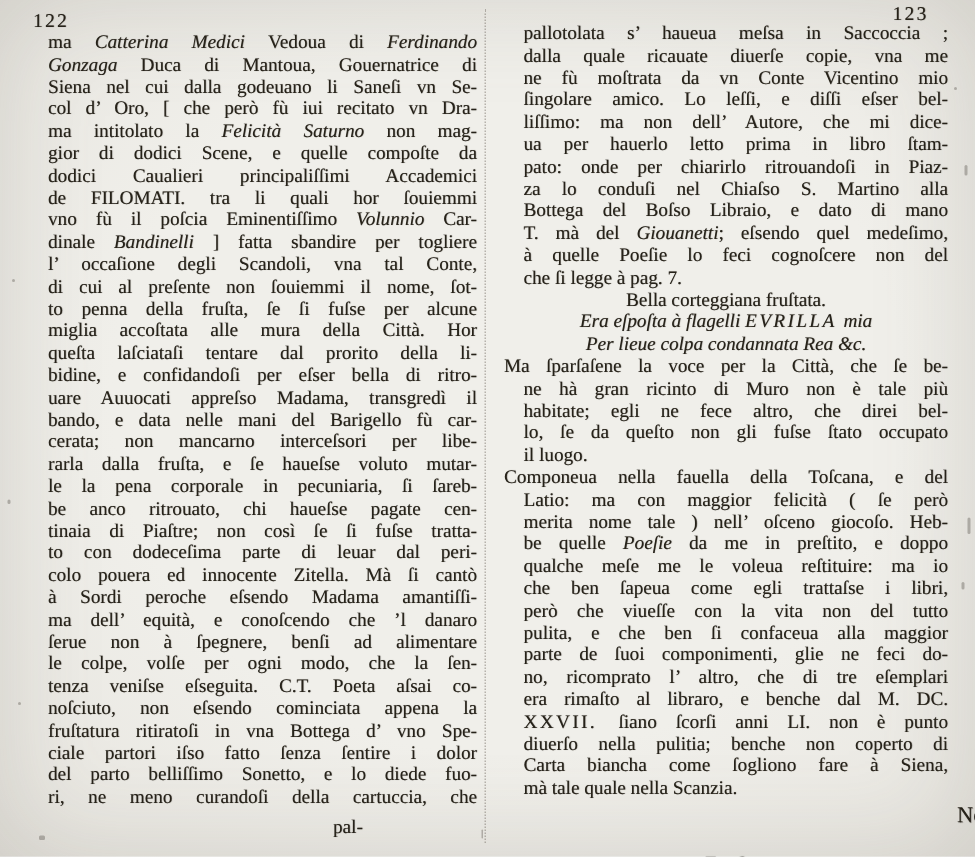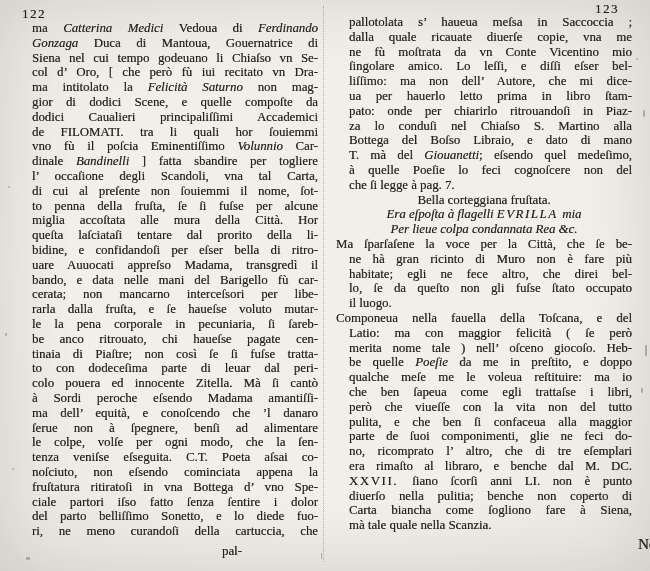--- a/index.html
+++ b/index.html
@@ -70,7 +70,7 @@
   <div class="col leftcol">
       <div class="tline"><span class="">ma </span><span class="it ">Catterina Medici </span><span class="">Vedoua di </span><span class="it ">Ferdinando</span></div>
       <div class="tline"><span class="it ">Gonzaga </span><span class="">Duca di Mantoua, Gouernatrice di</span></div>
-      <div class="tline"><span class="">Siena nel cui tempo godeuano li Chiaſso vn Se-</span></div>
+      <div class="tline"><span class="">Siena nel cui dalla godeuano li Saneſi vn Se-</span></div>
       <div class="tline"><span class="">col d’ Oro, [ che però fù iui recitato vn Dra-</span></div>
       <div class="tline"><span class="">ma intitolato la </span><span class="it ">Felicità Saturno </span><span class="">non mag-</span></div>
       <div class="tline"><span class="">gior di dodici Scene, e quelle compoſte da</span></div>

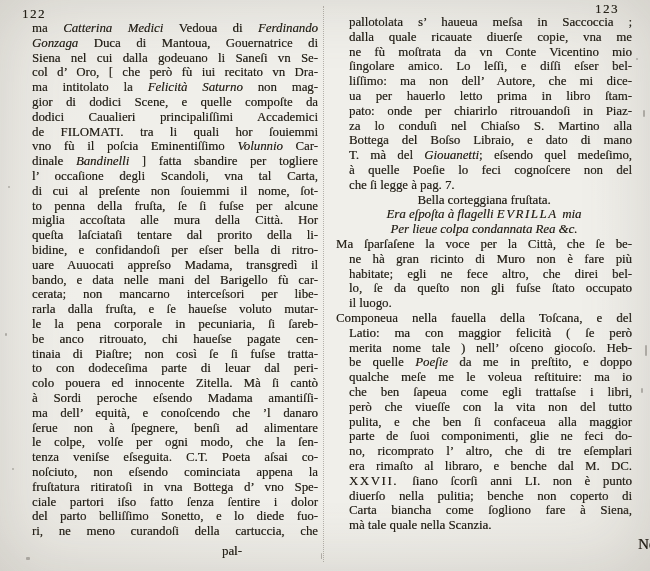--- a/index.html
+++ b/index.html
@@ -78,7 +78,7 @@
       <div class="tline"><span class="">de FILOMATI. tra li quali hor ſouiemmi</span></div>
       <div class="tline"><span class="">vno fù il poſcia Eminentiſſimo </span><span class="it ">Volunnio </span><span class="">Car-</span></div>
       <div class="tline"><span class="">dinale </span><span class="it ">Bandinelli </span><span class="">] fatta sbandire per togliere</span></div>
-      <div class="tline"><span class="">l’ occaſione degli Scandoli, vna tal Carta,</span></div>
+      <div class="tline"><span class="">l’ occaſione degli Scandoli, vna tal Conte,</span></div>
       <div class="tline"><span class="">di cui al preſente non ſouiemmi il nome, ſot-</span></div>
       <div class="tline"><span class="">to penna della fruſta, ſe ſi fuſse per alcune</span></div>
       <div class="tline"><span class="">miglia accoſtata alle mura della Città. Hor</span></div>

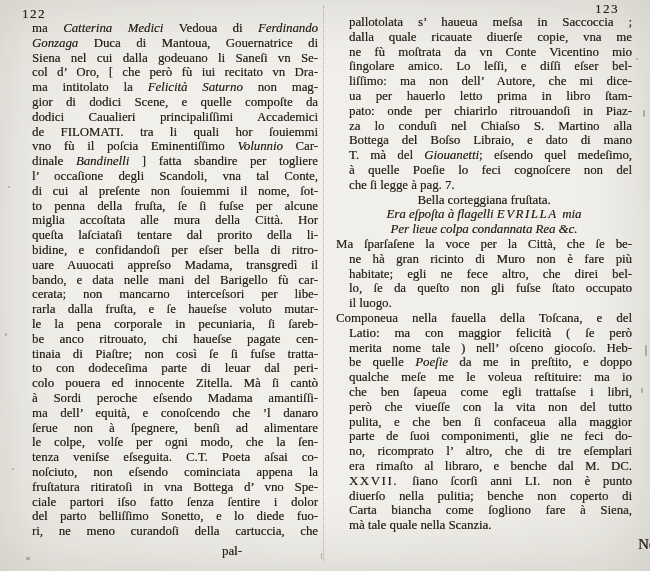--- a/index.html
+++ b/index.html
@@ -121,7 +121,7 @@
       <div class="tline c"><span class="it ">Era eſpoſta à flagelli </span><span class="it sp">EVRILLA </span><span class="it ">mia</span></div>
       <div class="tline c"><span class="it ">Per lieue colpa condannata Rea &amp;c.</span></div>
       <div class="tline out"><span class="">Ma ſparſaſene la voce per la Città, che ſe be-</span></div>
-      <div class="tline"><span class="">ne hà gran ricinto di Muro non è fare più</span></div>
+      <div class="tline"><span class="">ne hà gran ricinto di Muro non è tale più</span></div>
       <div class="tline"><span class="">habitate; egli ne fece altro, che direi bel-</span></div>
       <div class="tline"><span class="">lo, ſe da queſto non gli fuſse ſtato occupato</span></div>
       <div class="tline nj"><span class="">il luogo.</span></div>

